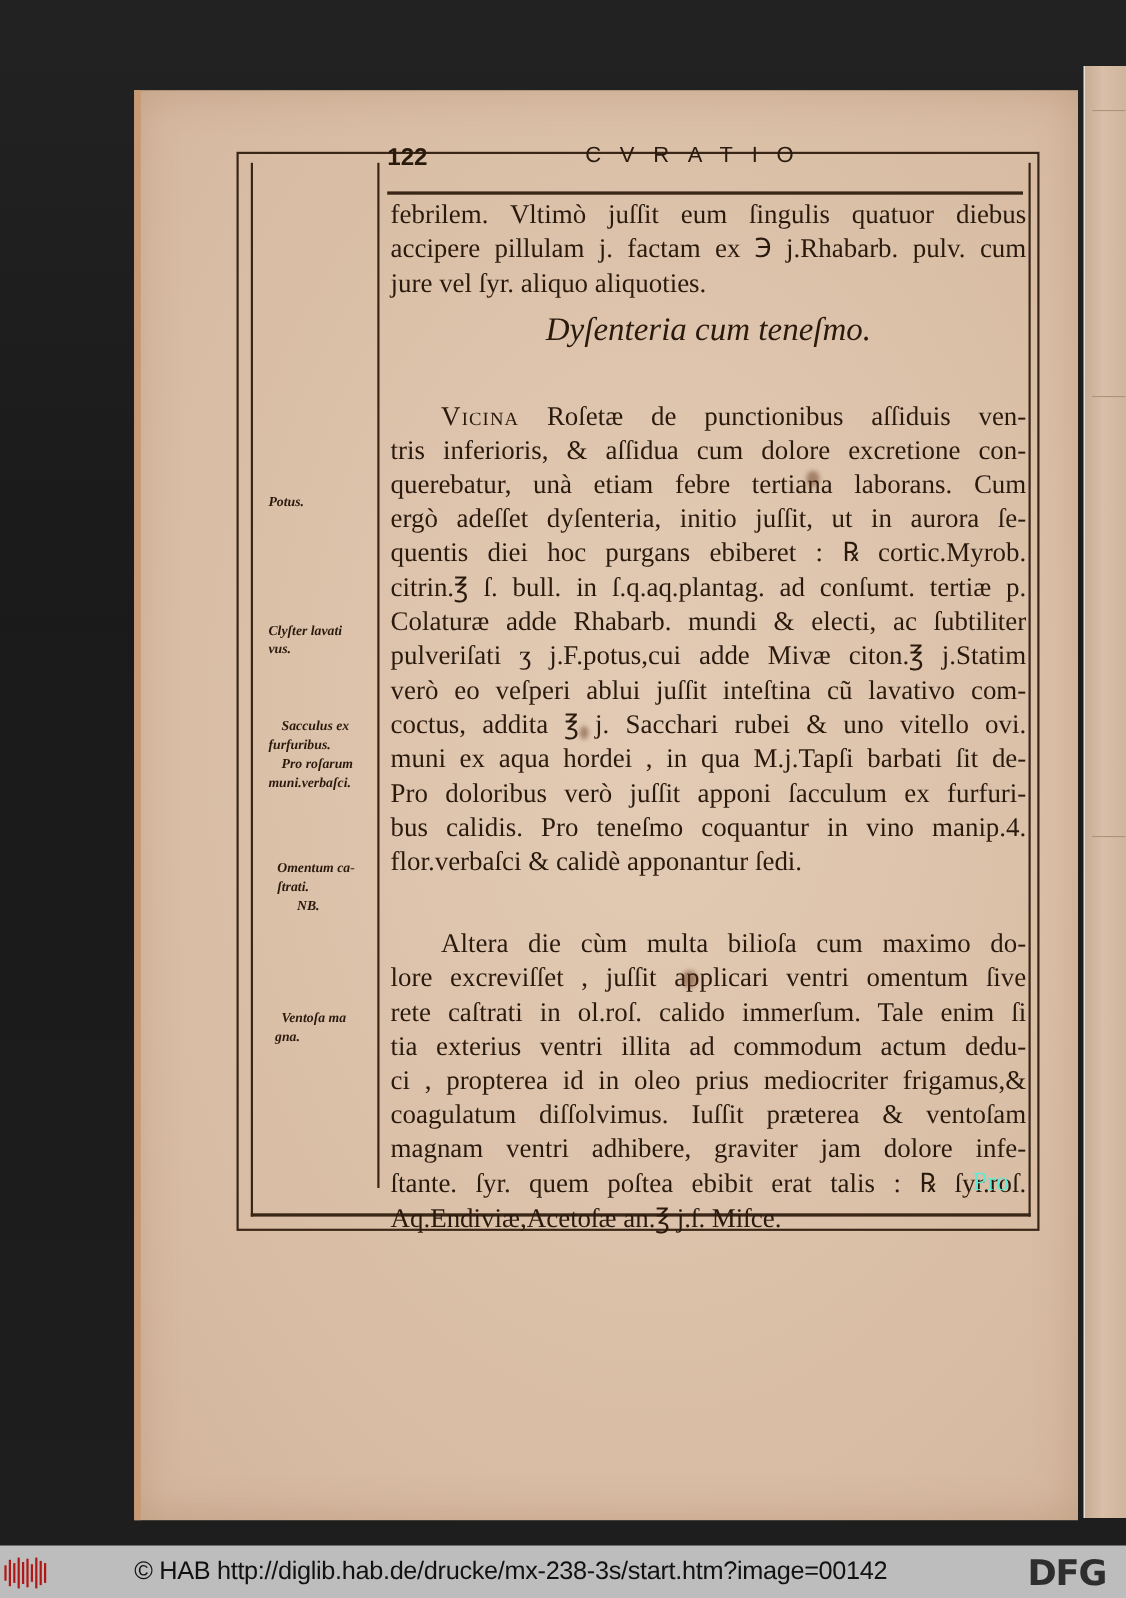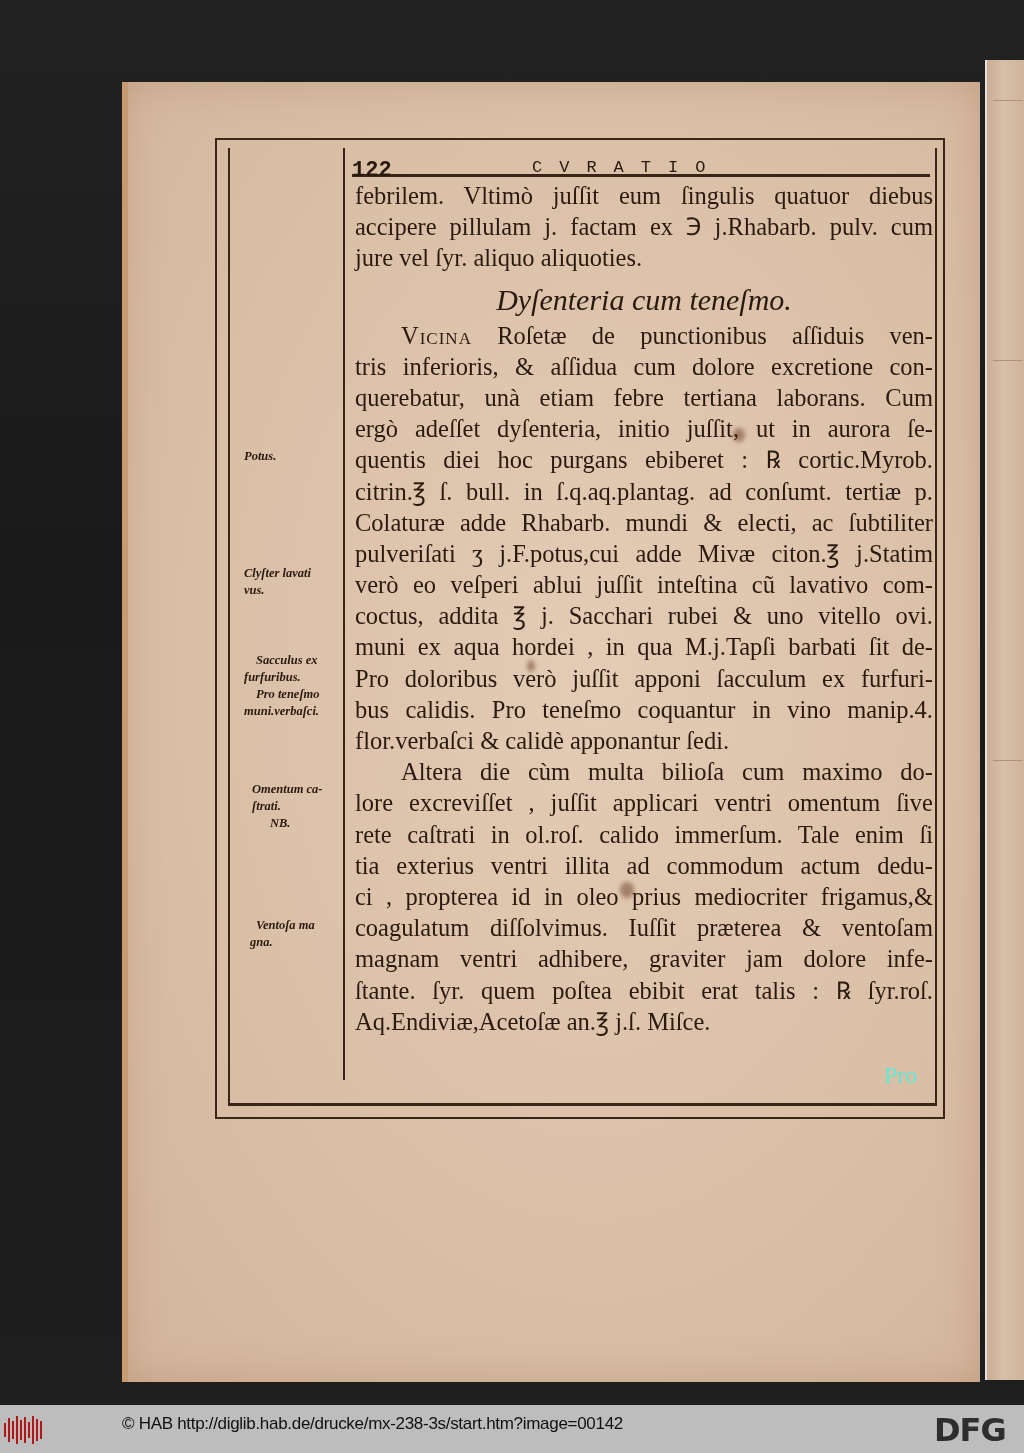--- a/index.html
+++ b/index.html
@@ -48,8 +48,8 @@
     background:#3a2616;
   }
   .running-head {
-    position:absolute; top:158px; left:352px; width:578px; height:28px;
-    font-family:Liberation Mono, monospace; font-size:22px; color:#2a1a0e;
+    position:absolute; top:130px; left:352px; width:578px; height:28px;
+    font-family:Liberation Sans, sans-serif; font-size:22px; color:#2a1a0e;
   }
   .page-number { position:absolute; left:0; top:0; font-weight:bold; }
   .running-title {

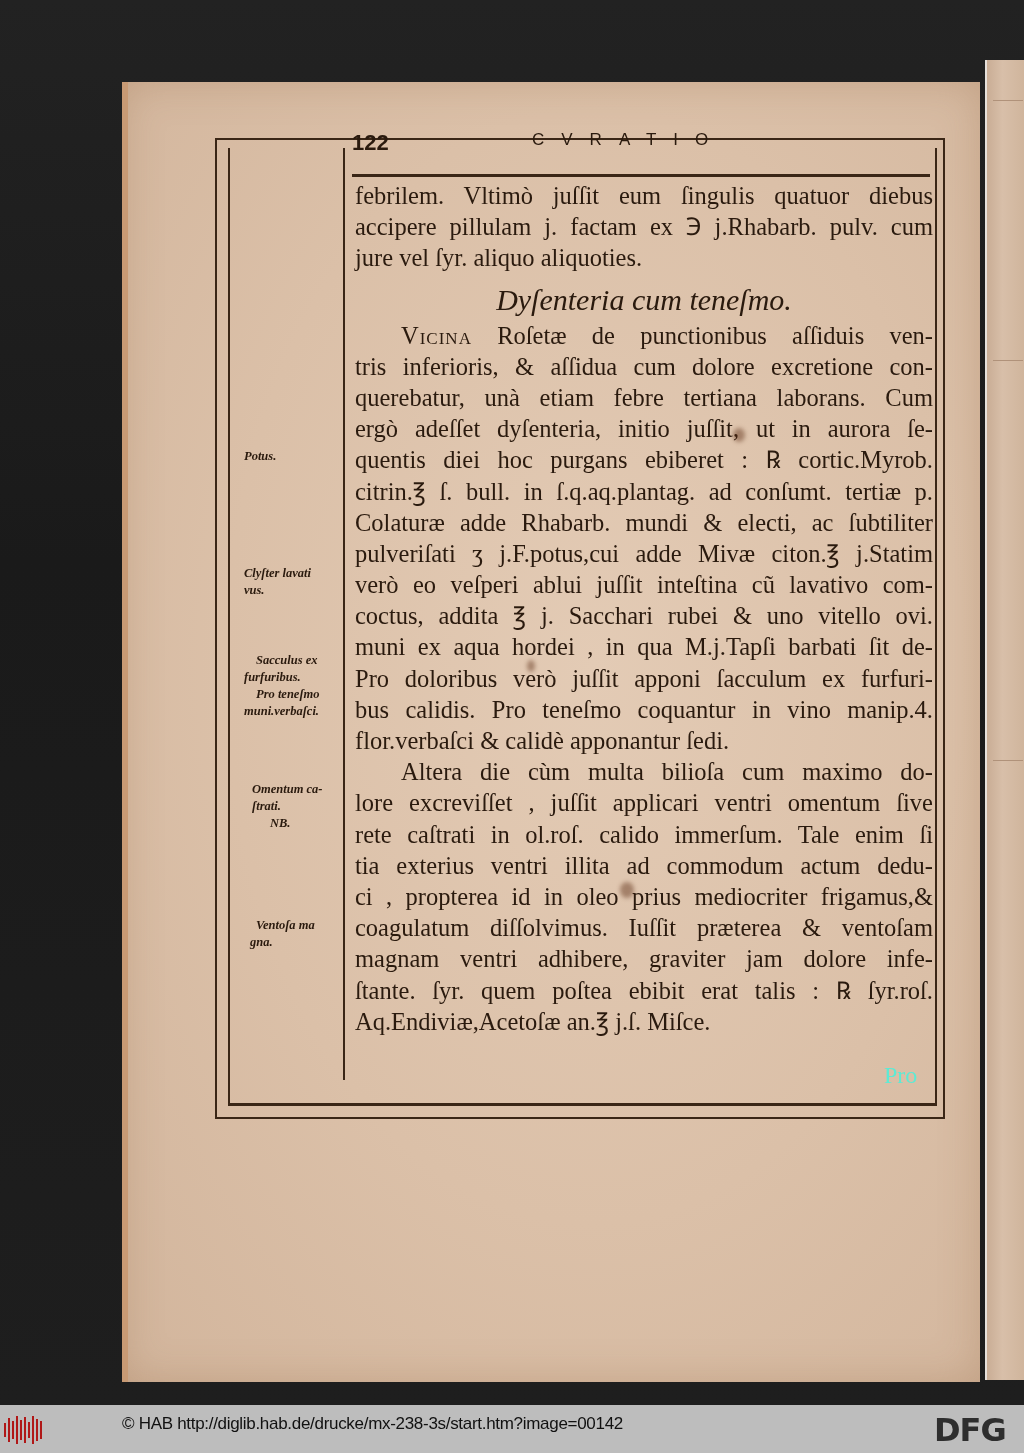--- a/index.html
+++ b/index.html
@@ -53,7 +53,7 @@
   }
   .page-number { position:absolute; left:0; top:0; font-weight:bold; }
   .running-title {
-    position:absolute; left:180px; top:0; letter-spacing:17px; font-size:17px;
+    position:absolute; left:180px; top:0; letter-spacing:17px; font-size:20px;
   }
   .body-text {
     position:absolute; left:355px; top:180px; width:578px;

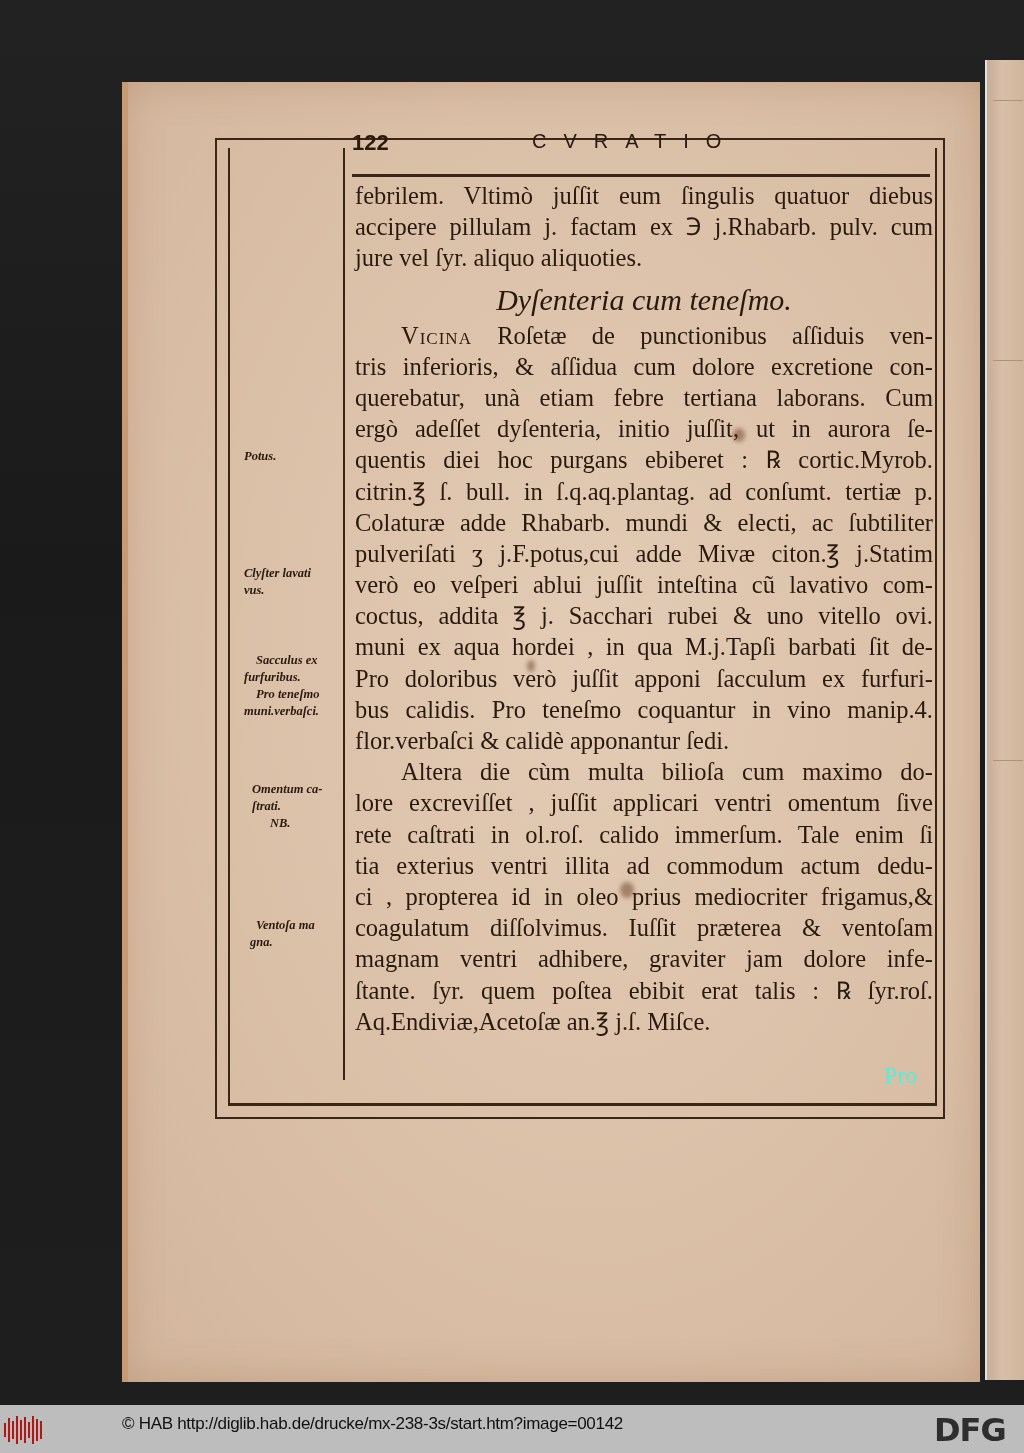--- a/index.html
+++ b/index.html
@@ -62,7 +62,7 @@
   }
   .body-text .line { white-space:nowrap; height:31.2px; text-align:justify; text-align-last:justify; }
   .body-text .line.last { text-align-last:left; }
-  .body-text .line.indent { padding-left:46px; }
+  .body-text .line.indent { padding-left:46px;margin-top:43px; }
   .section-heading {
     font-style:italic; font-size:30px; text-align:left; text-align-last:center !important;
     height:40px !important; line-height:40px; padding-left:0;

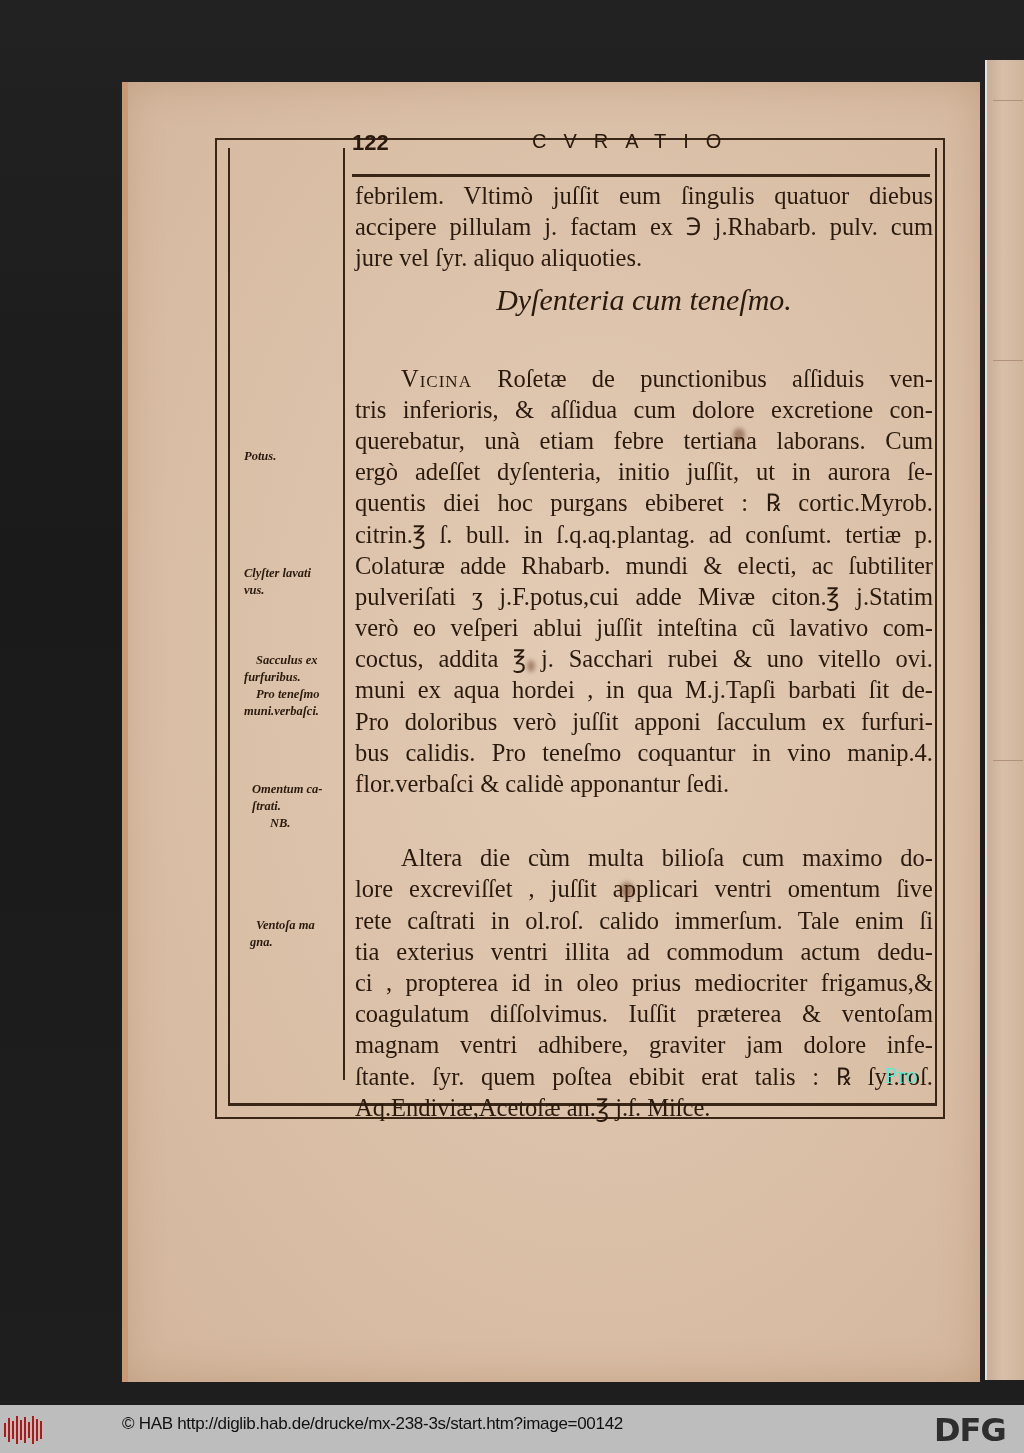--- a/index.html
+++ b/index.html
@@ -165,7 +165,7 @@
 <div class="marginal" style="top:652px">
   <span class="ml" style="padding-left:12px">  Sacculus ex</span>
   <span class="ml">furfuribus.</span>
-  <span class="ml" style="padding-left:12px">  Pro teneſmo</span>
+  <span class="ml" style="padding-left:12px">  Pro roſarum</span>
   <span class="ml">muni.verbaſci.</span>
 </div>
 <div class="marginal" style="top:781px">

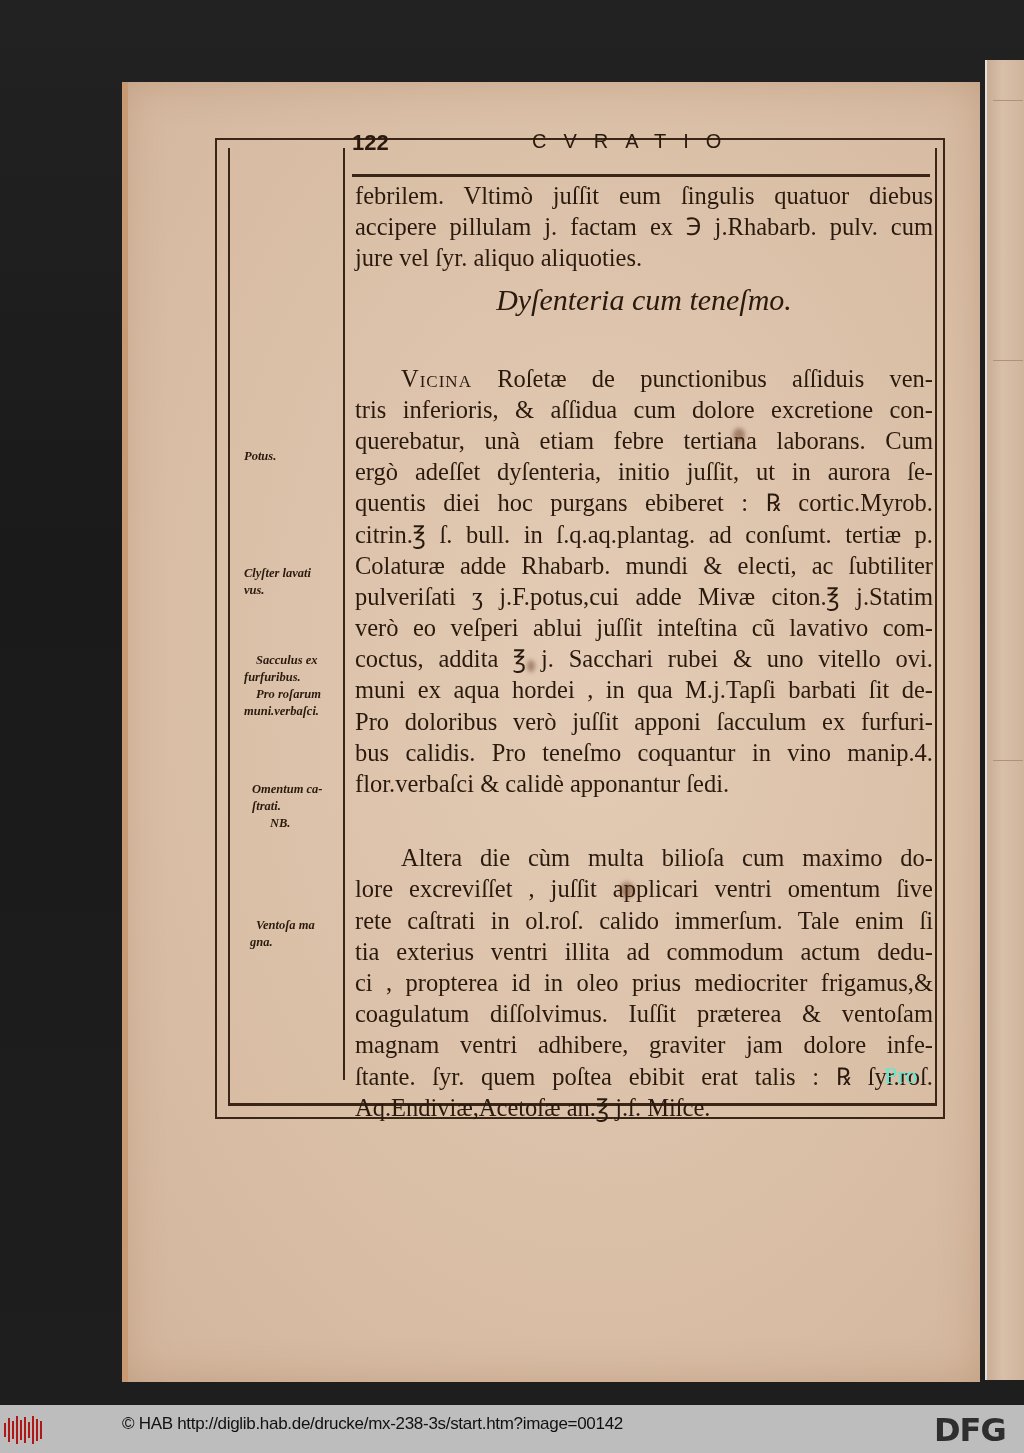--- a/index.html
+++ b/index.html
@@ -89,7 +89,7 @@
   .hab-logo span { display:block; width:2px; background:#b01818; }
   .footer-text {
     position:absolute; left:122px; top:9px;
-    font-family:"Liberation Sans", sans-serif; font-size:17px; color:#111; letter-spacing:-0.3px;
+    font-family:"Liberation Sans", sans-serif; font-size:23px; color:#111; letter-spacing:-0.3px;
   }
   .dfg-logo {
     position:absolute; left:934px; top:6px;

